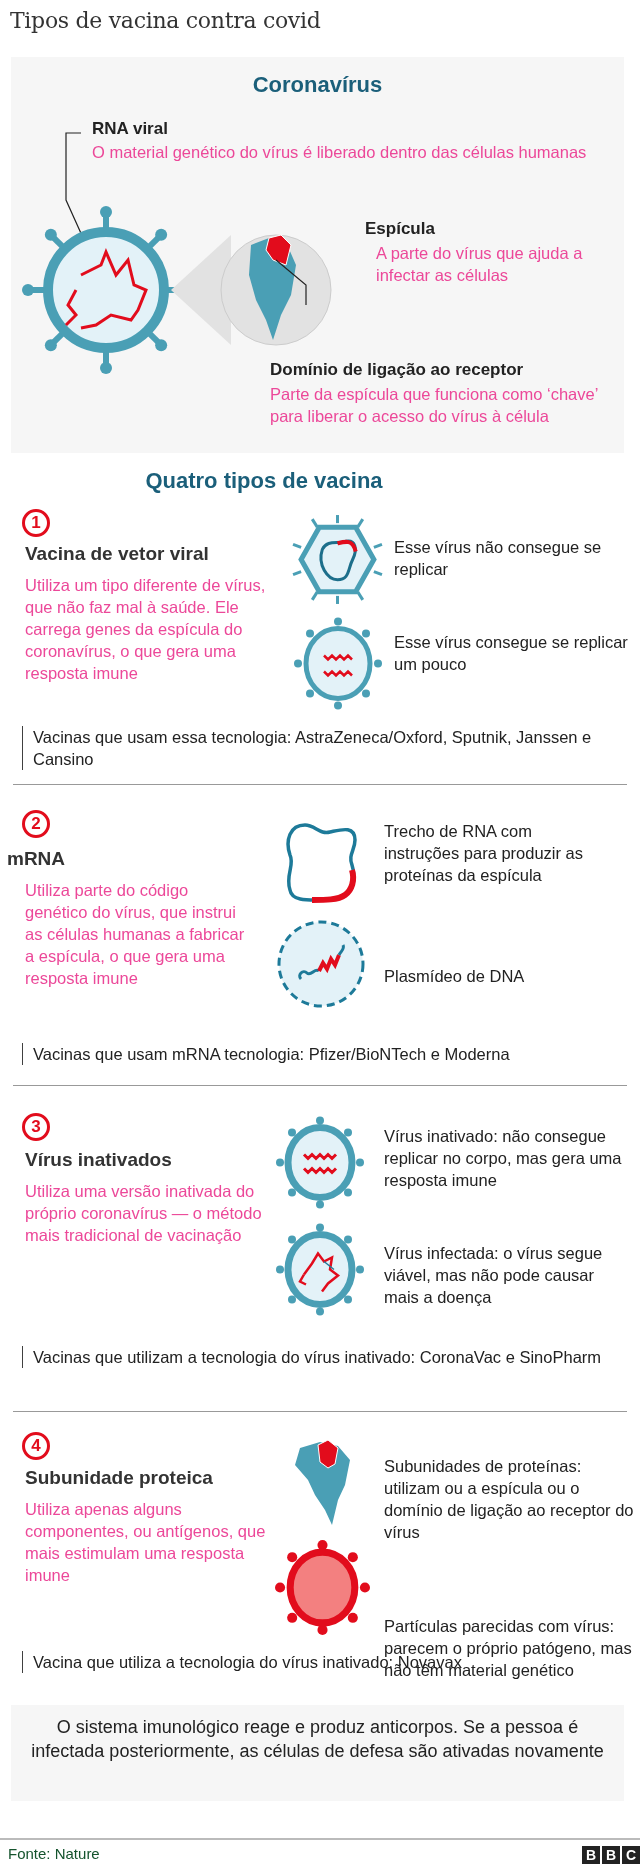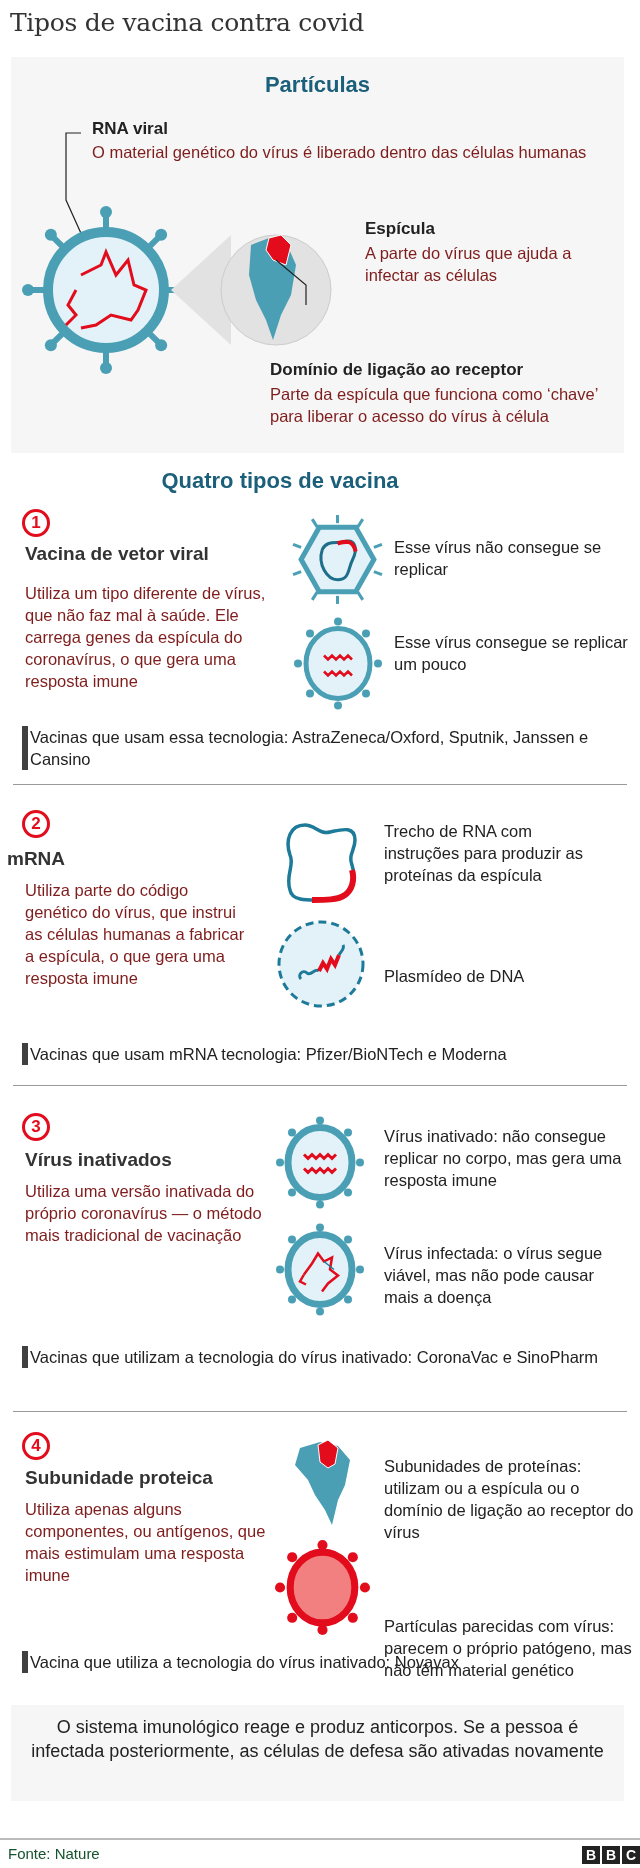--- a/index.html
+++ b/index.html
@@ -5,7 +5,7 @@
   * { box-sizing: border-box; margin: 0; padding: 0; }
   body { width: 640px; height: 1868px; background: #ffffff; font-family: "Liberation Sans", "DejaVu Sans", sans-serif; color: #222222; position: relative; overflow: hidden; }
   .abs { position: absolute; }
-  .title { left: 10px; top: 8px; font-family: "DejaVu Serif", "Liberation Serif", serif; font-size: 25px; color: #333; letter-spacing: -0.3px; }
+  .title { left: 10px; top: 8px; font-family: "DejaVu Serif", "Liberation Serif", serif; font-size: 22px; color: #333; letter-spacing: -0.3px; }
   .grey-box { background: #f6f6f6; }
   .h-teal { color: #1b5f7a; font-weight: bold; font-size: 22px; text-align: center; }
   .bold-label { font-weight: bold; font-size: 17px; color: #222; }

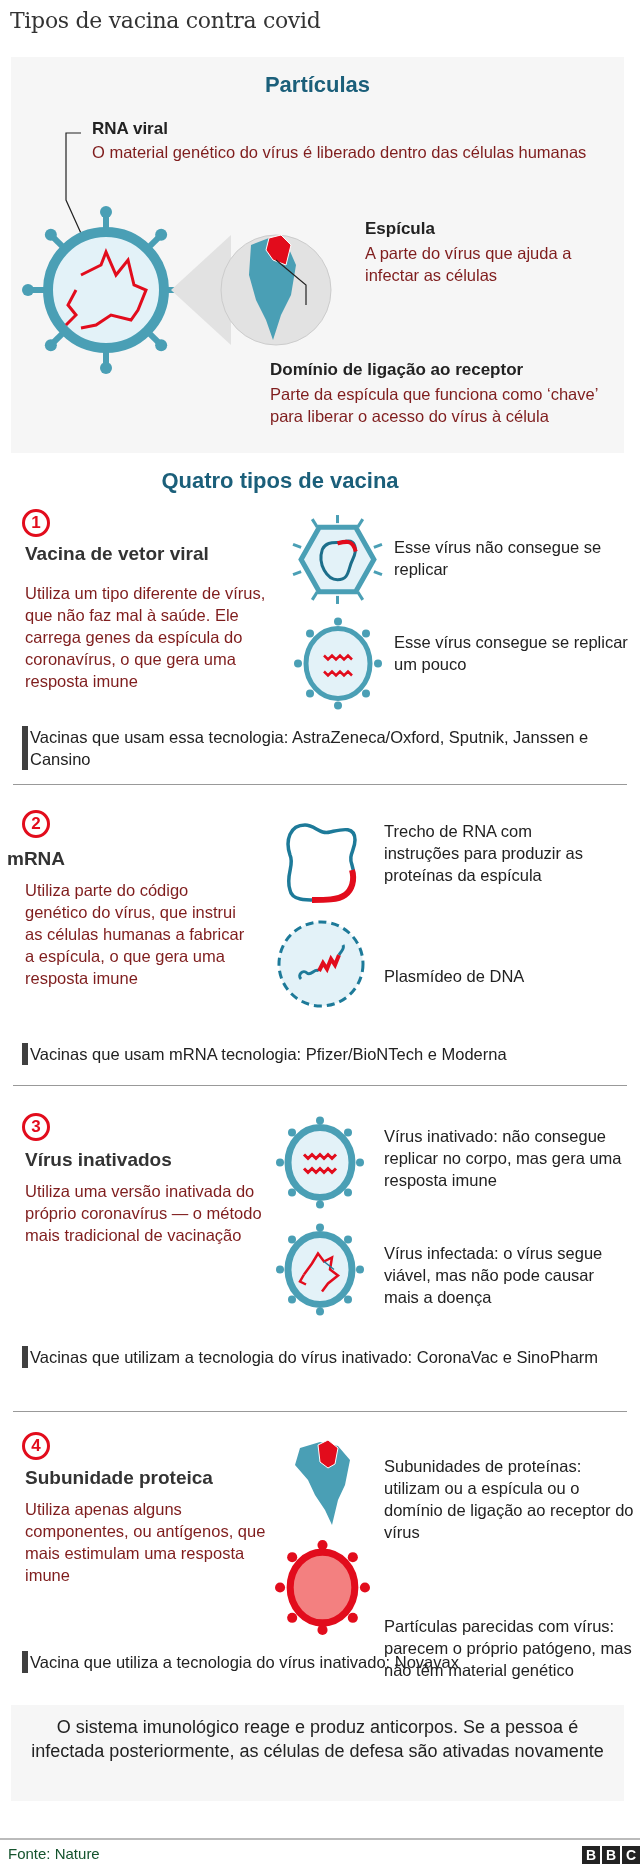--- a/index.html
+++ b/index.html
@@ -25,7 +25,7 @@
 <div class="abs title">Tipos de vacina contra covid</div>
 
 <div class="abs grey-box" style="left:11px; top:57px; width:613px; height:396px;"></div>
-<div class="abs h-teal" style="left:11px; top:72px; width:613px;">Partículas</div>
+<div class="abs h-teal" style="left:11px; top:72px; width:613px;">Coronavírus</div>
 
 <div class="abs bold-label" style="left:92px; top:119px;">RNA viral</div>
 <div class="abs body-txt" style="left:92px; top:141px; width:520px;">O material genético do vírus é liberado dentro das células humanas</div>

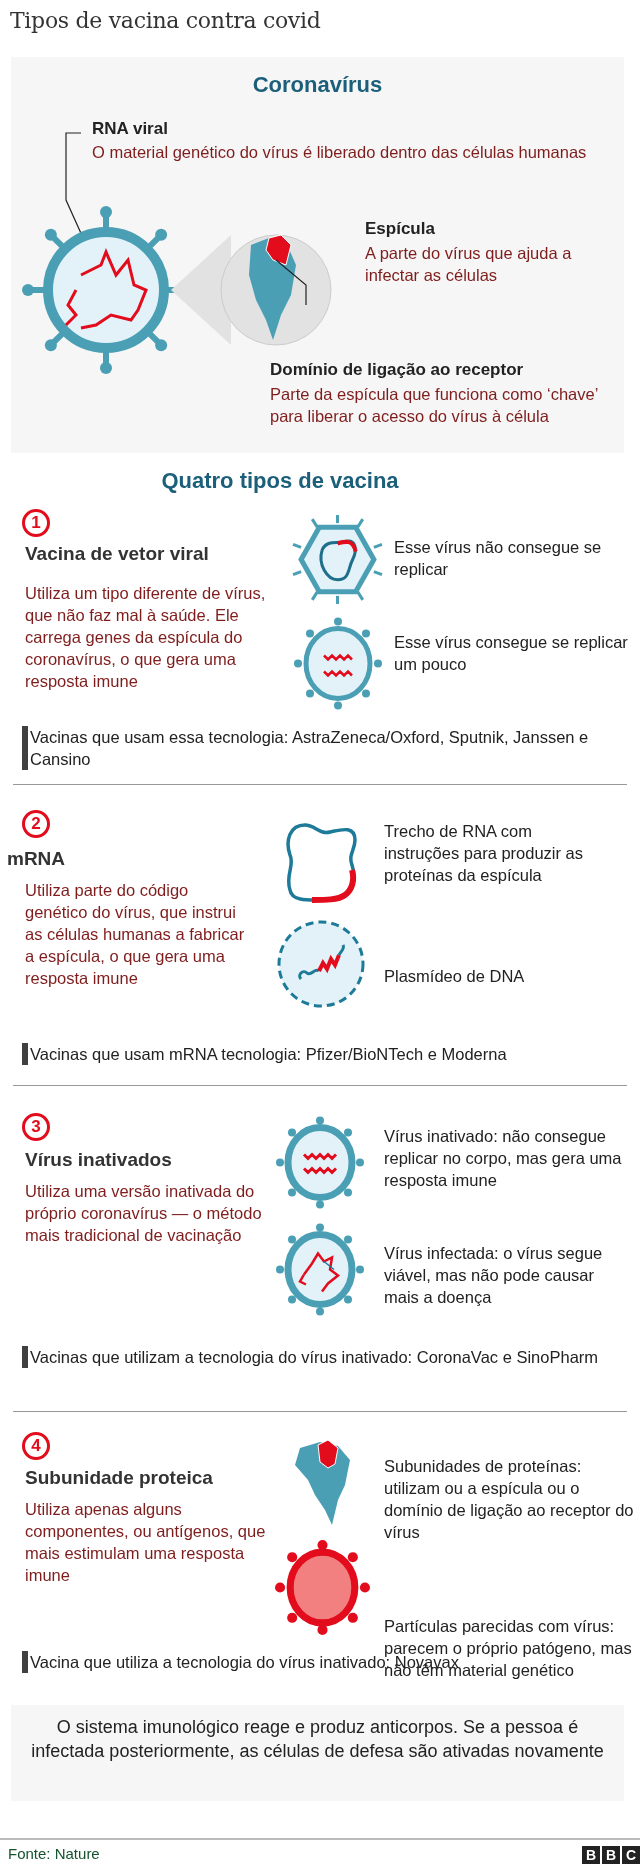--- a/index.html
+++ b/index.html
@@ -9,7 +9,7 @@
   .grey-box { background: #f6f6f6; }
   .h-teal { color: #1b5f7a; font-weight: bold; font-size: 22px; text-align: center; }
   .bold-label { font-weight: bold; font-size: 17px; color: #222; }
-  .body-txt { font-size: 16.5px; line-height: 22px; color: #7f1d1d; }
+  .body-txt { font-size: 16.5px; line-height: 22px; color: #ec4899; }
   .rightcol-txt { font-size: 16.5px; line-height: 22px; color: #222; }
   .num-badge { width: 28px; height: 28px; border: 3px solid #e20c1c; border-radius: 50%; color: #e20c1c; font-weight: bold; font-size: 17px; text-align: center; line-height: 22px; }
   .type-title { font-weight: bold; font-size: 19px; color: #333; }

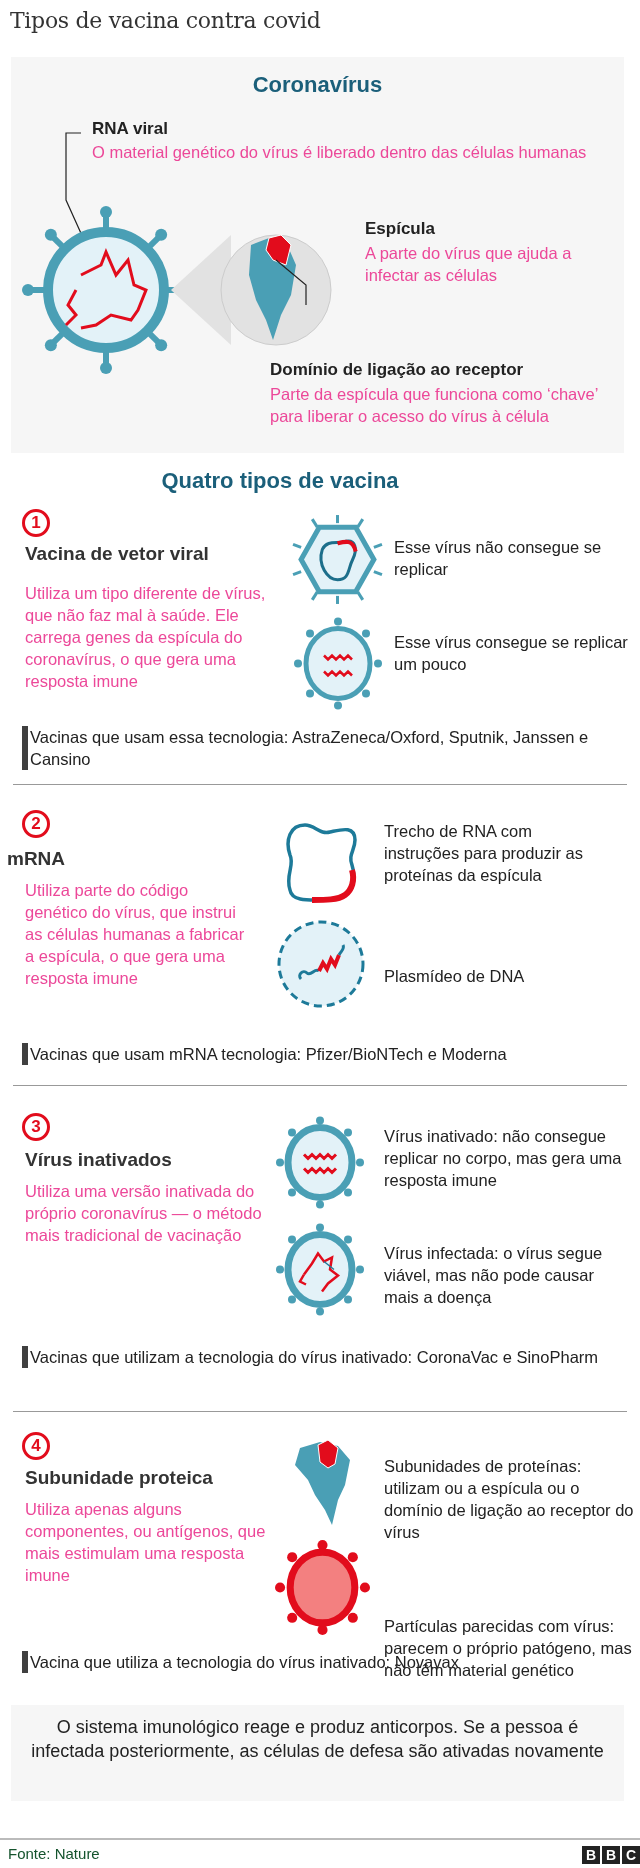--- a/index.html
+++ b/index.html
@@ -74,7 +74,7 @@
 </svg>
 
 <div class="abs bold-label" style="left:365px; top:219px;">Espícula</div>
-<div class="abs body-txt" style="left:365px; top:242px; width:250px;">A parte do vírus que ajuda a infectar as células</div>
+<div class="abs body-txt" style="left:376px; top:242px; width:250px;">A parte do vírus que ajuda a infectar as células</div>
 
 <div class="abs bold-label" style="left:270px; top:360px;">Domínio de ligação ao receptor</div>
 <div class="abs body-txt" style="left:270px; top:383px; width:340px;">Parte da espícula que funciona como ‘chave’ para liberar o acesso do vírus à célula</div>

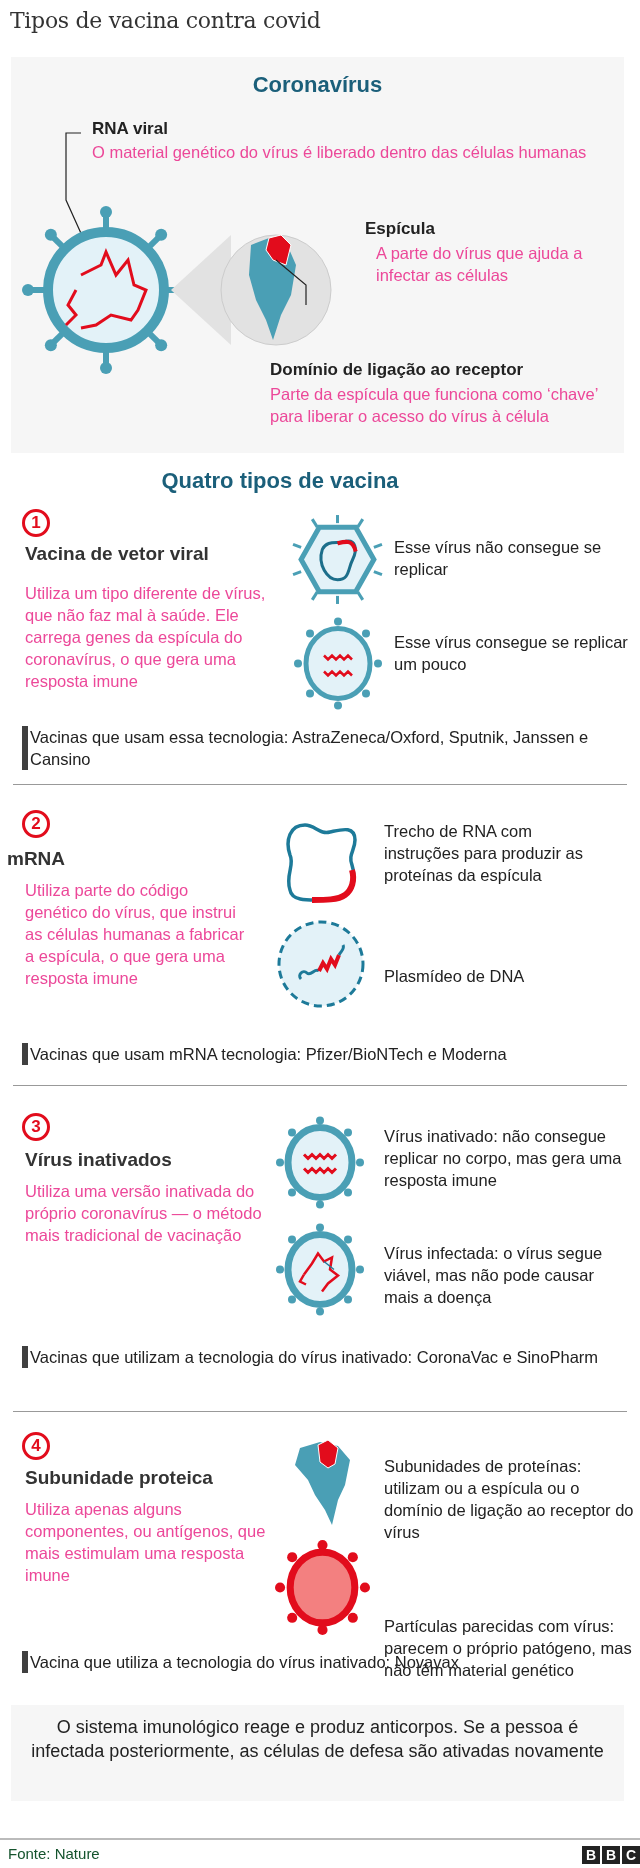--- a/index.html
+++ b/index.html
@@ -79,7 +79,7 @@
 <div class="abs bold-label" style="left:270px; top:360px;">Domínio de ligação ao receptor</div>
 <div class="abs body-txt" style="left:270px; top:383px; width:340px;">Parte da espícula que funciona como ‘chave’ para liberar o acesso do vírus à célula</div>
 
-<div class="abs h-teal" style="left:16px; top:468px; width:528px;">Quatro tipos de vacina</div>
+<div class="abs h-teal" style="left:0; top:468px; width:528px;">Quatro tipos de vacina</div>
 
 <div class="abs num-badge" style="left:22px; top:509px;">1</div>
 <div class="abs type-title" style="left:25px; top:543px;">Vacina de vetor viral</div>

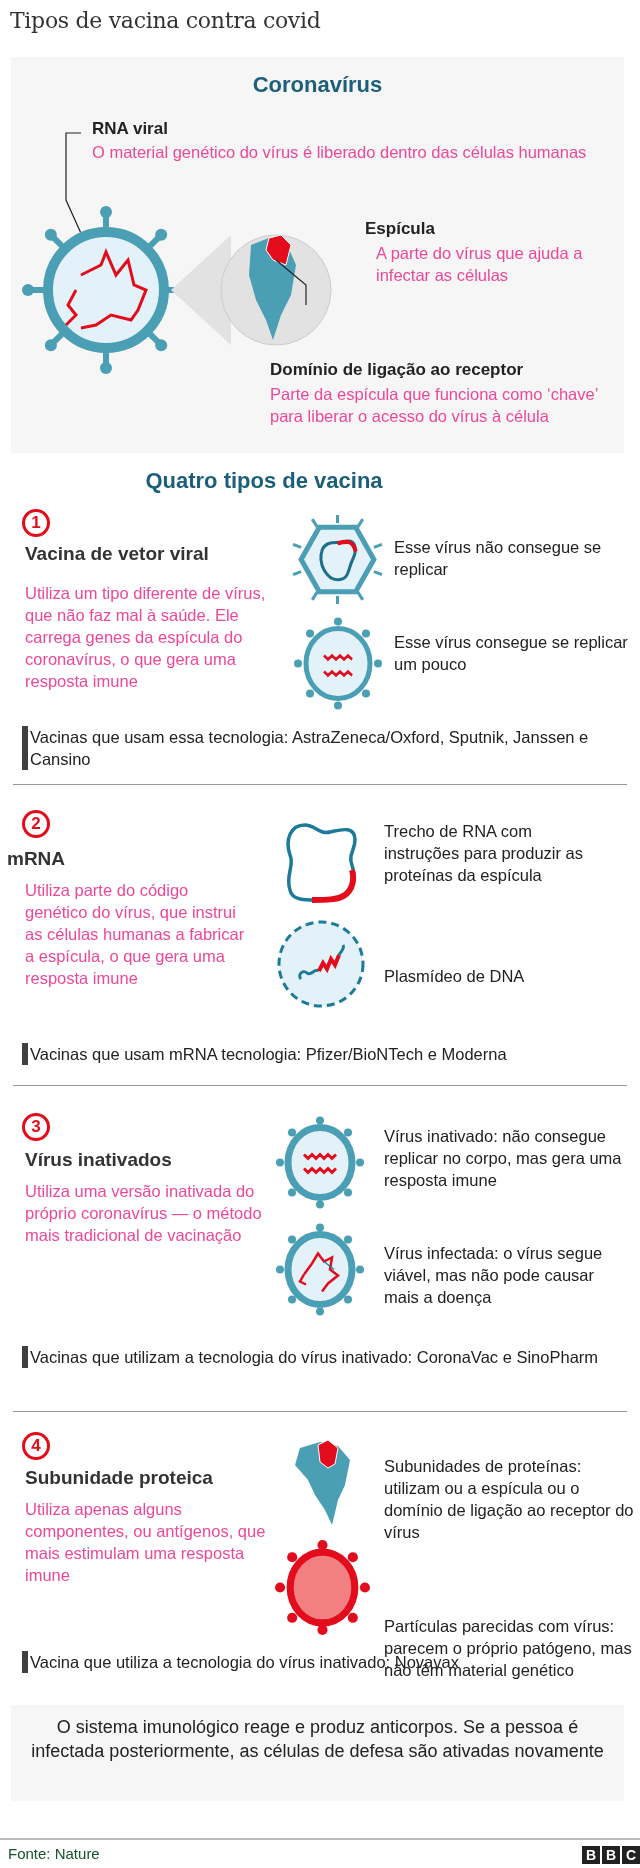--- a/index.html
+++ b/index.html
@@ -83,7 +83,7 @@
 
 <div class="abs num-badge" style="left:22px; top:509px;">1</div>
 <div class="abs type-title" style="left:25px; top:543px;">Vacina de vetor viral</div>
-<div class="abs body-txt" style="left:25px; top:574px; width:250px;margin-top:8px;">Utiliza um tipo diferente de vírus, que não faz mal à saúde. Ele carrega genes da espícula do coronavírus, o que gera uma resposta imune</div>
+<div class="abs body-txt" style="left:25px; top:574px; width:250px;">Utiliza um tipo diferente de vírus, que não faz mal à saúde. Ele carrega genes da espícula do coronavírus, o que gera uma resposta imune</div>
 <svg class="abs" style="left:290px; top:512px;" width="95" height="95" viewBox="-47 -47 94 94">
   <g stroke="#4a9fb5" stroke-width="3" fill="none">
       <line x1="0" y1="-44" x2="0" y2="-36"></line>

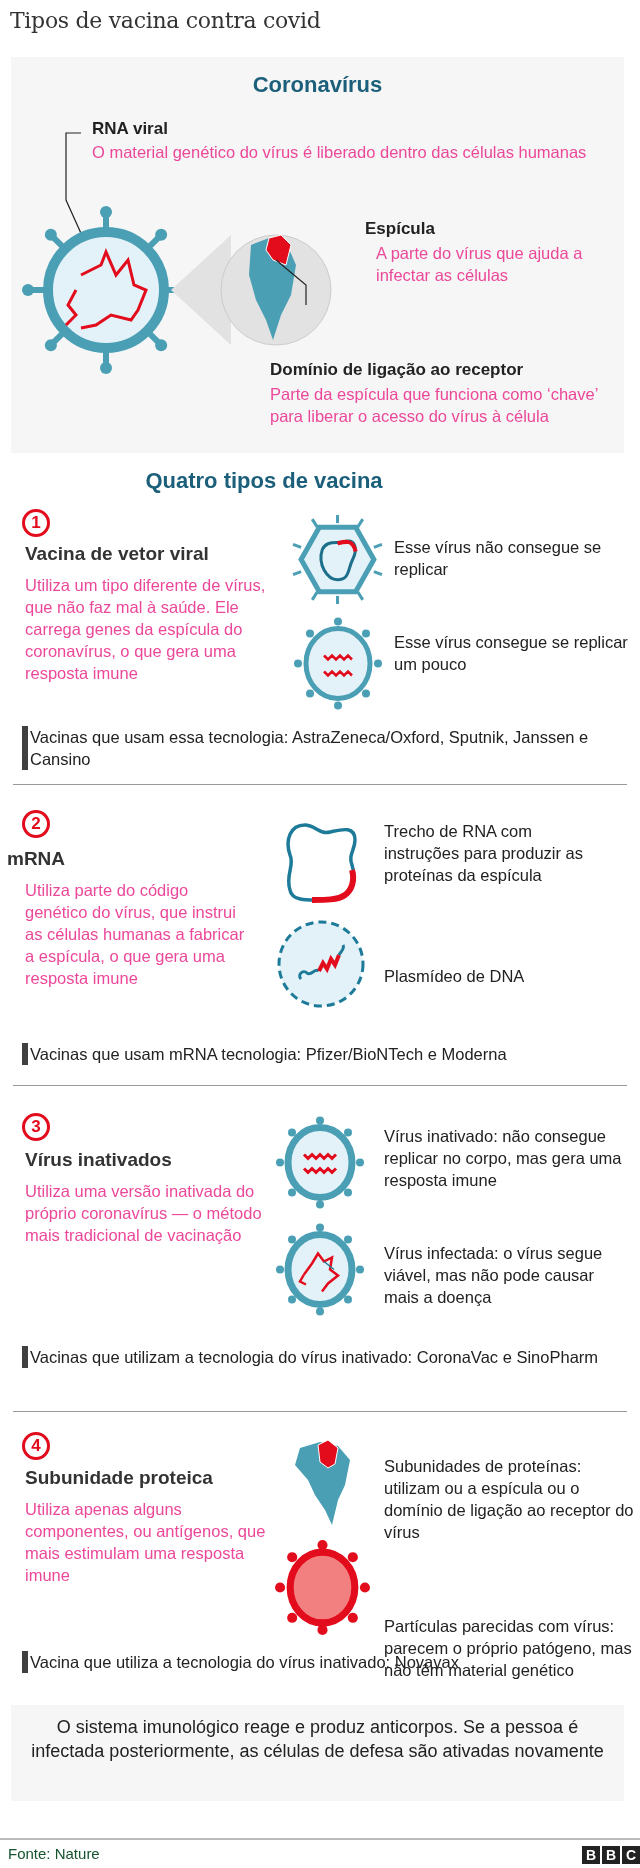--- a/index.html
+++ b/index.html
@@ -13,7 +13,7 @@
   .rightcol-txt { font-size: 16.5px; line-height: 22px; color: #222; }
   .num-badge { width: 28px; height: 28px; border: 3px solid #e20c1c; border-radius: 50%; color: #e20c1c; font-weight: bold; font-size: 17px; text-align: center; line-height: 22px; }
   .type-title { font-weight: bold; font-size: 19px; color: #333; }
-  .usage { border-left: 6px solid #404040; padding-left: 2px; font-size: 16.5px; line-height: 22px; color: #222; }
+  .usage { border-left: 1px solid #404040; padding-left: 10px; font-size: 16.5px; line-height: 22px; color: #222; }
   .divider { height: 1px; background: #999; left: 13px; width: 614px; }
   .footer-line { height: 2px; background: #bbb; left: 0; width: 640px; }
   .bbc { display: flex; gap: 2px; }

